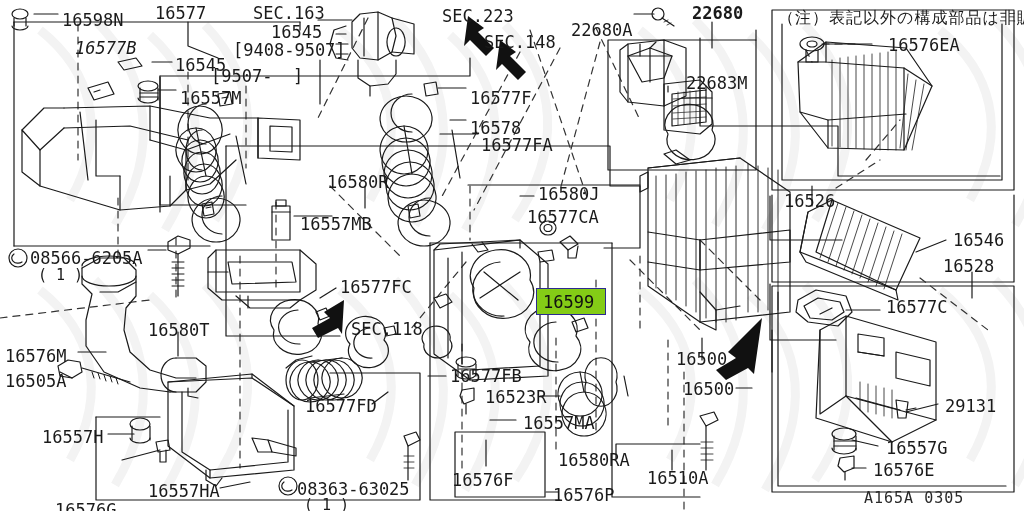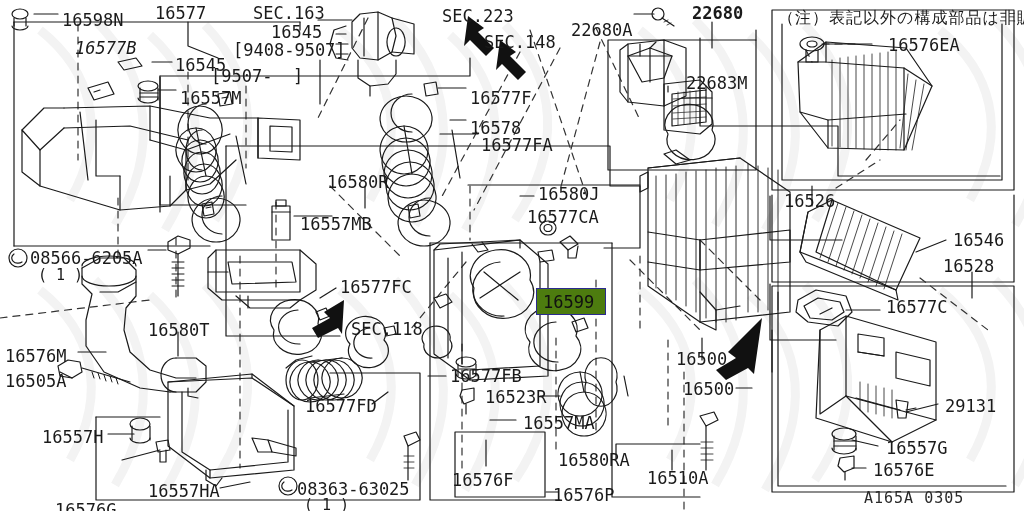--- a/index.html
+++ b/index.html
@@ -449,7 +449,7 @@
 
   <div class="lbl foot" style="left:864px; top:491px;">A165A 0305</div>
 
-  <div class="hl" id="hl-box" style="left: 536px; top: 288px; width: 68px; height: 25px; background: #4d7c0f; border-color: rgb(43, 43, 143);">
+  <div class="hl" id="hl-box" style="left: 536px; top: 288px; width: 68px; height: 25px; background: #84cc16; border-color: rgb(43, 43, 143);">
     <span class="t" style="position:absolute;left:6px;top:3px;">16599</span>
   </div>
 

